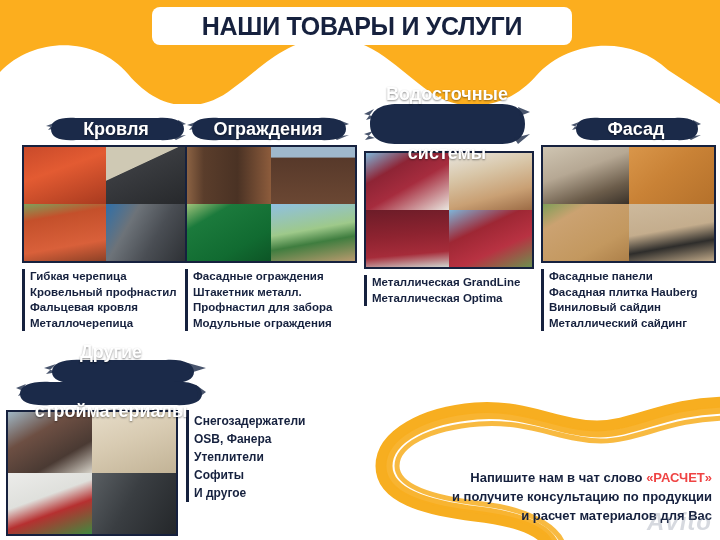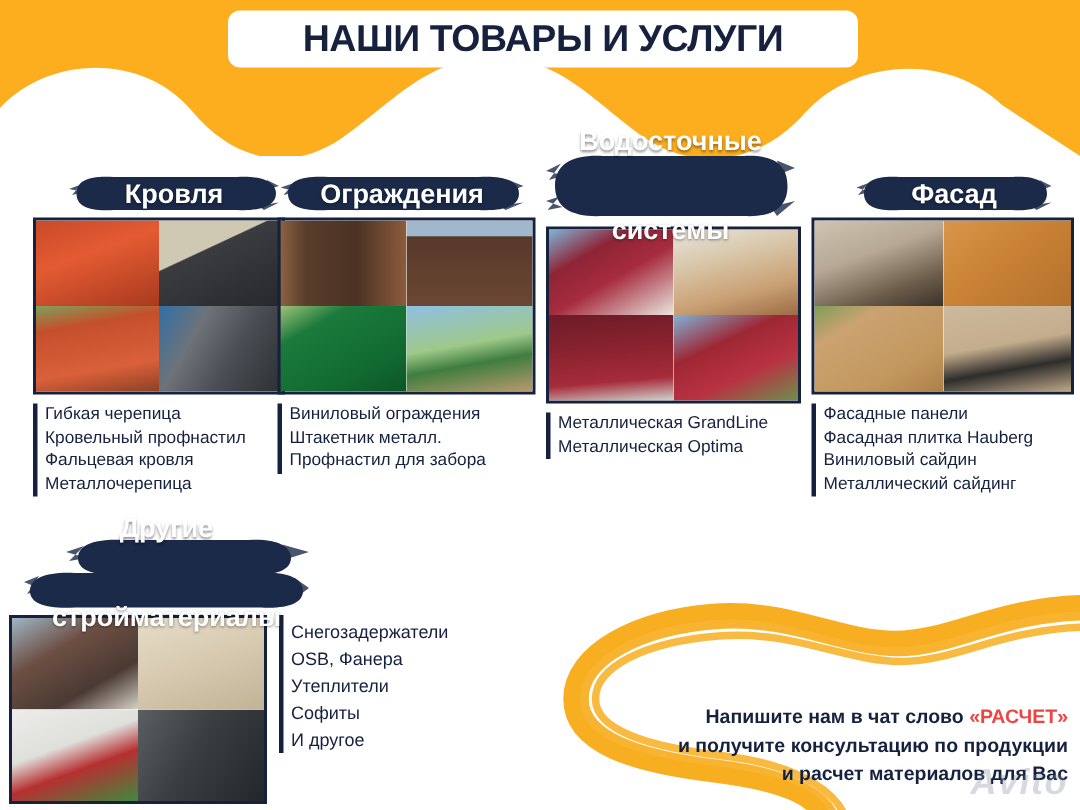--- a/index.html
+++ b/index.html
@@ -125,7 +125,7 @@
     list-style: none;
     color: #16213E;
     font-size: 11.5px;
-    font-weight: normal;
+    font-weight: bold;
     line-height: 15.5px;
     white-space: nowrap;
   }

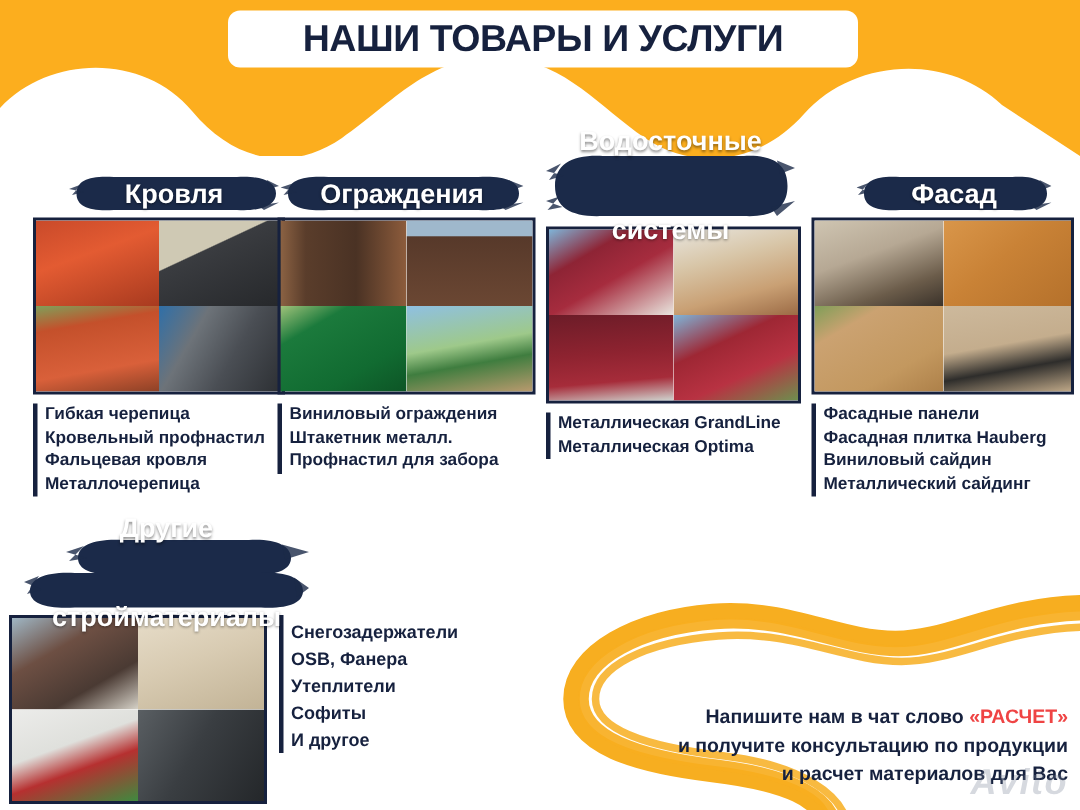--- a/index.html
+++ b/index.html
@@ -254,7 +254,7 @@
       </div>
     </div>
     <ul class="item-list" style="margin-top:6px;">
-      <li>Виниловый ограждения</li>
+      <li>Фасадные ограждения</li>
       <li>Штакетник металл.</li>
       <li>Профнастил для забора</li>
     </ul>

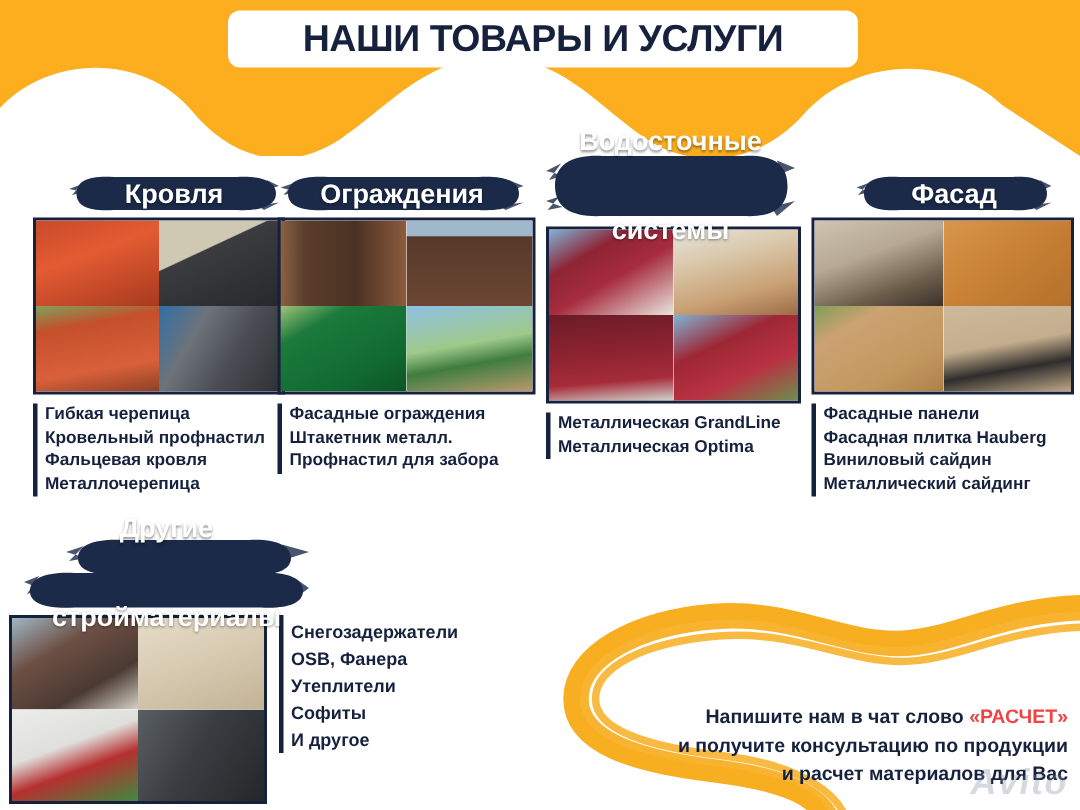--- a/index.html
+++ b/index.html
@@ -257,6 +257,7 @@
       <li>Фасадные ограждения</li>
       <li>Штакетник металл.</li>
       <li>Профнастил для забора</li>
+      <li>Модульные ограждения</li>
     </ul>
   </div>
 

